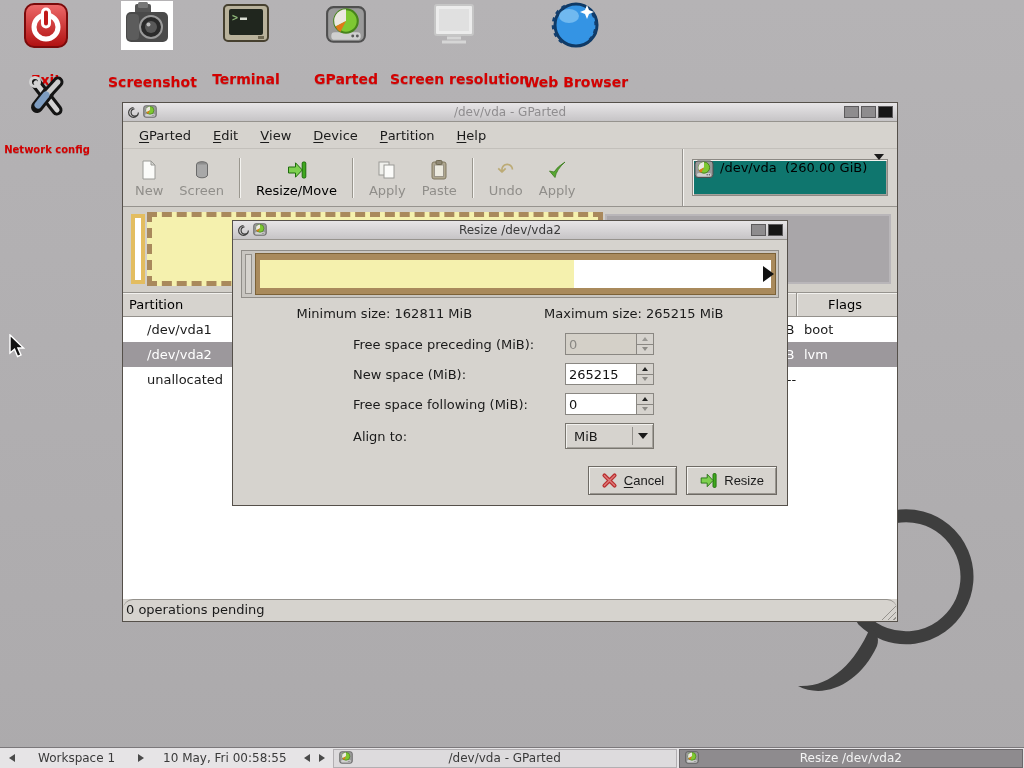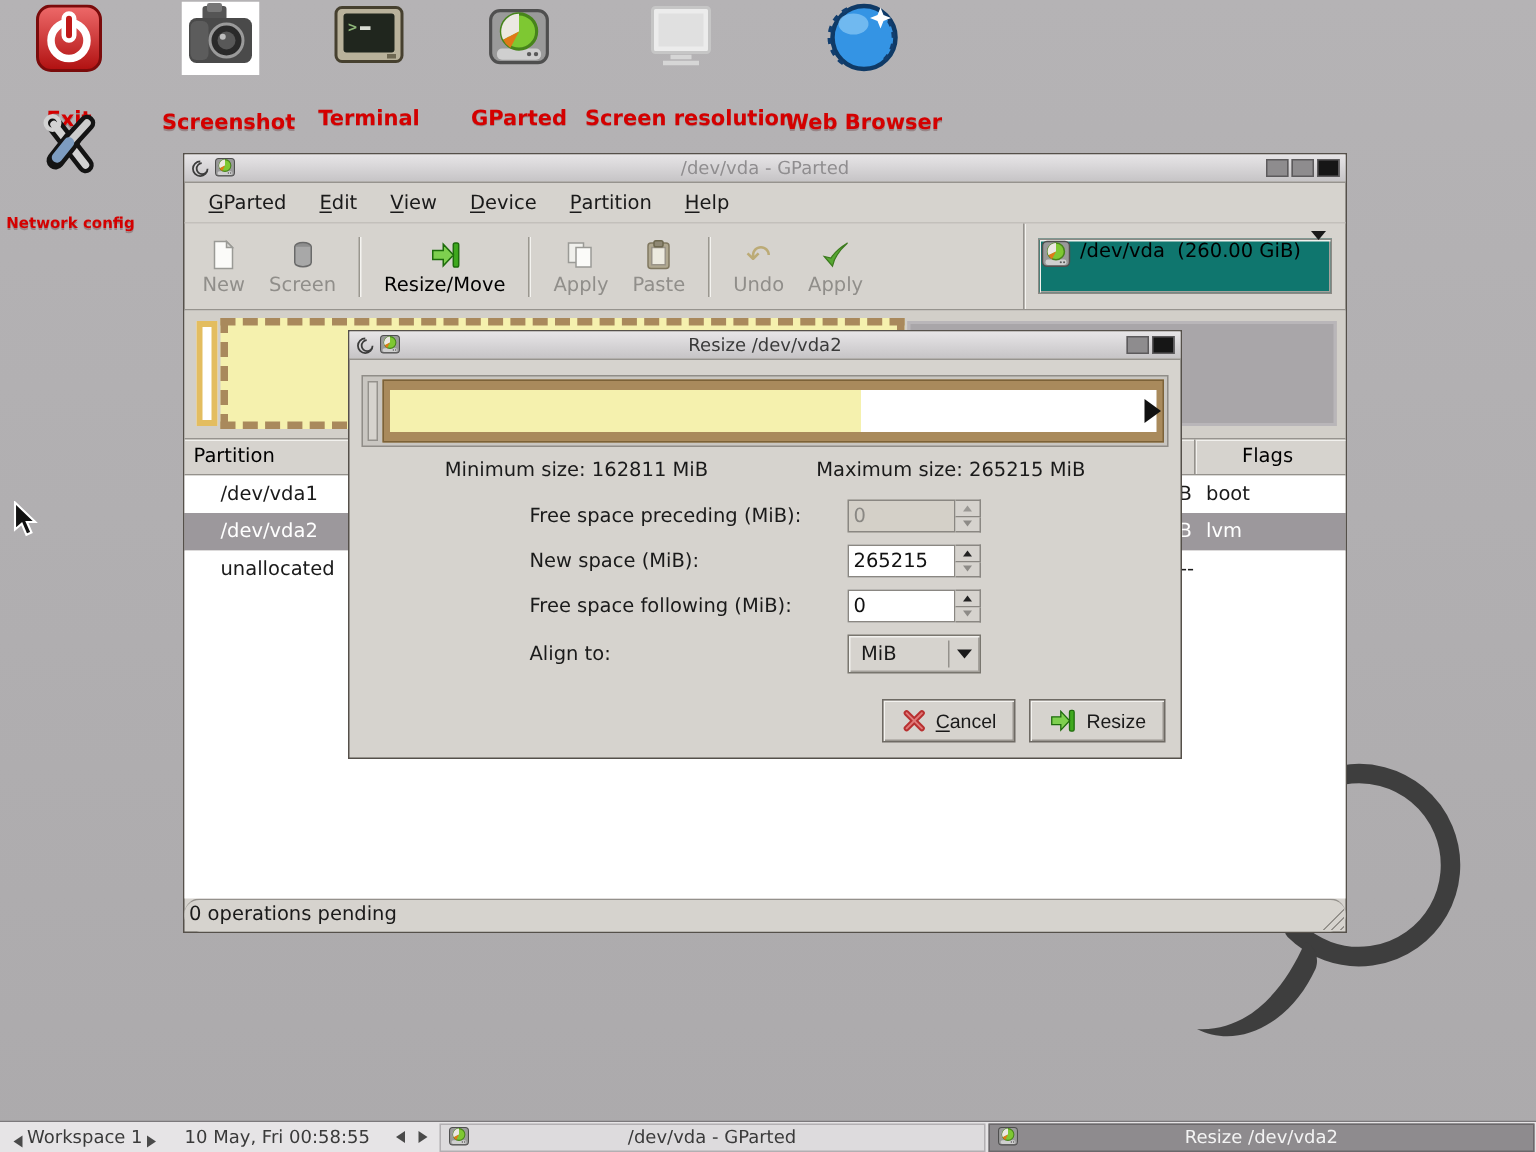--- a/index.html
+++ b/index.html
@@ -87,7 +87,7 @@
 
   
   .taskbar { position:absolute; left:0; right:0; bottom:0; height:21px; background:#e6e4e6; border-top:1px solid #7b787b; display:flex; align-items:center; font-size:12px; color:#3a3a3a; z-index:6; }
-  .ws { display:flex; align-items:flex-end; gap:3px; padding:0 9px; white-space:nowrap; }
+  .ws { display:flex; align-items:center; gap:23px; padding:0 9px; white-space:nowrap; }
   .tri { width:0; height:0; }
   .tri.l { border-top:4px solid transparent; border-bottom:4px solid transparent; border-right:6px solid #4a4a4a; }
   .tri.r { border-top:4px solid transparent; border-bottom:4px solid transparent; border-left:6px solid #4a4a4a; }

